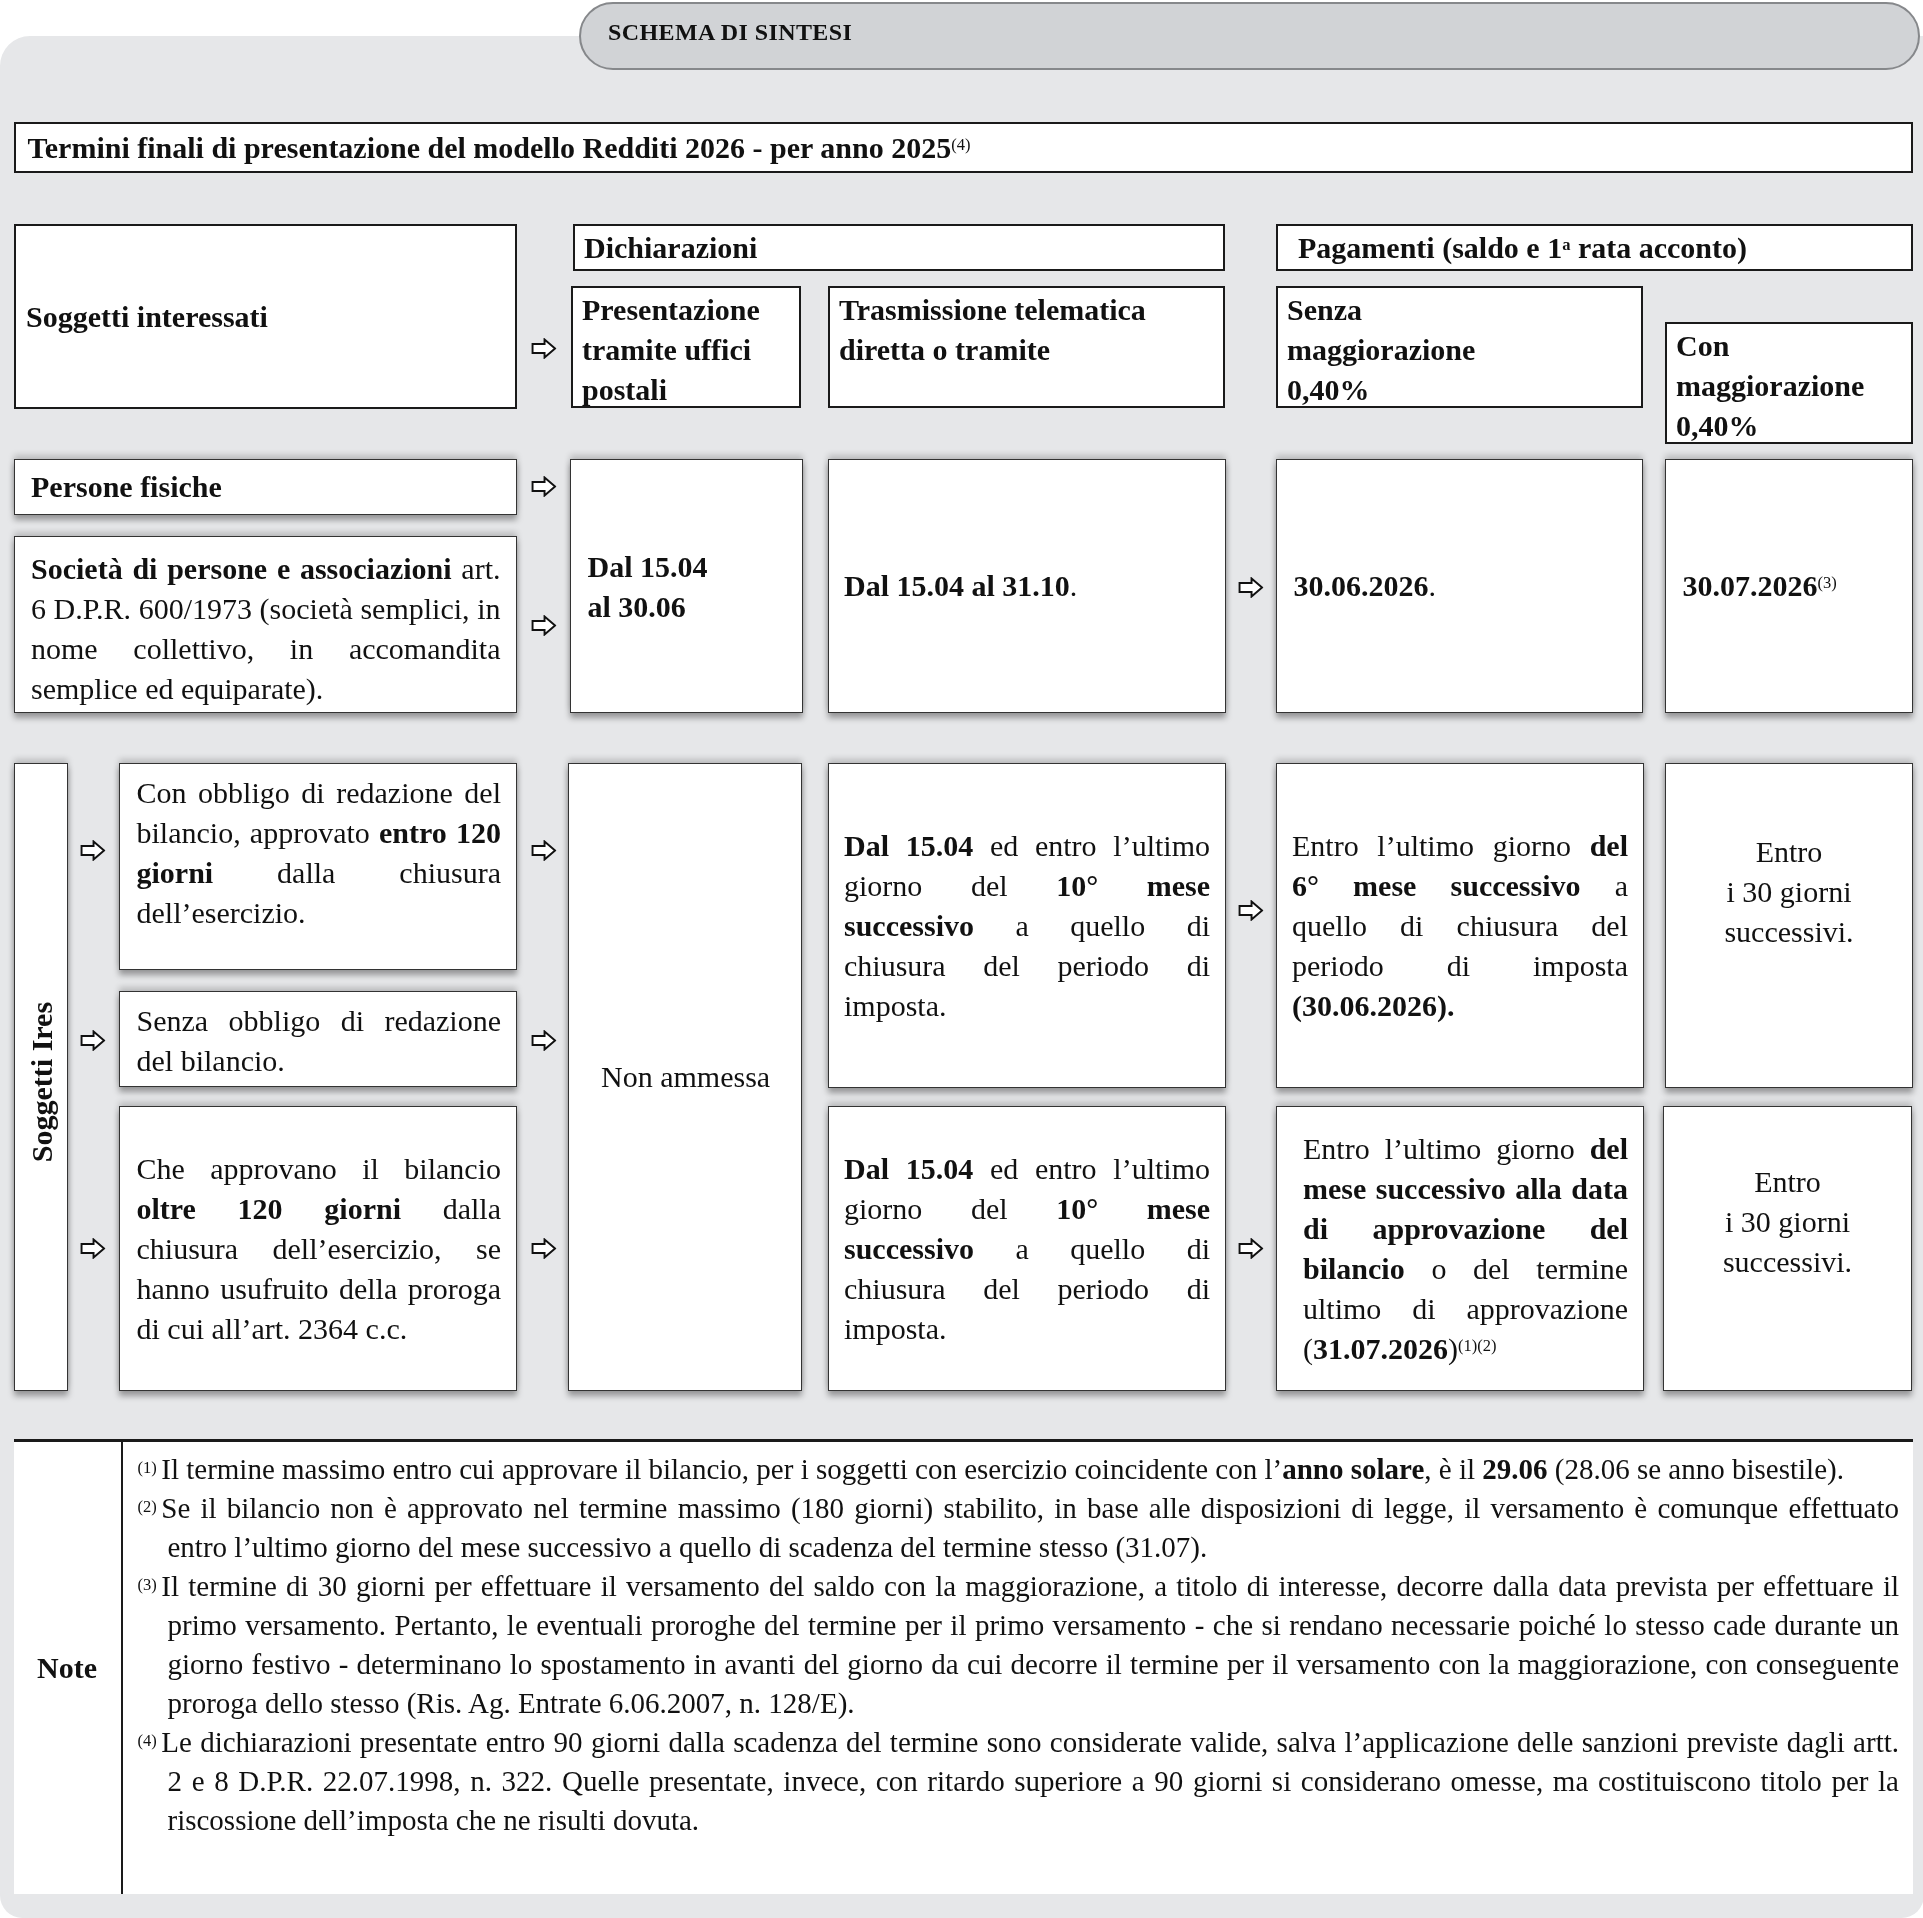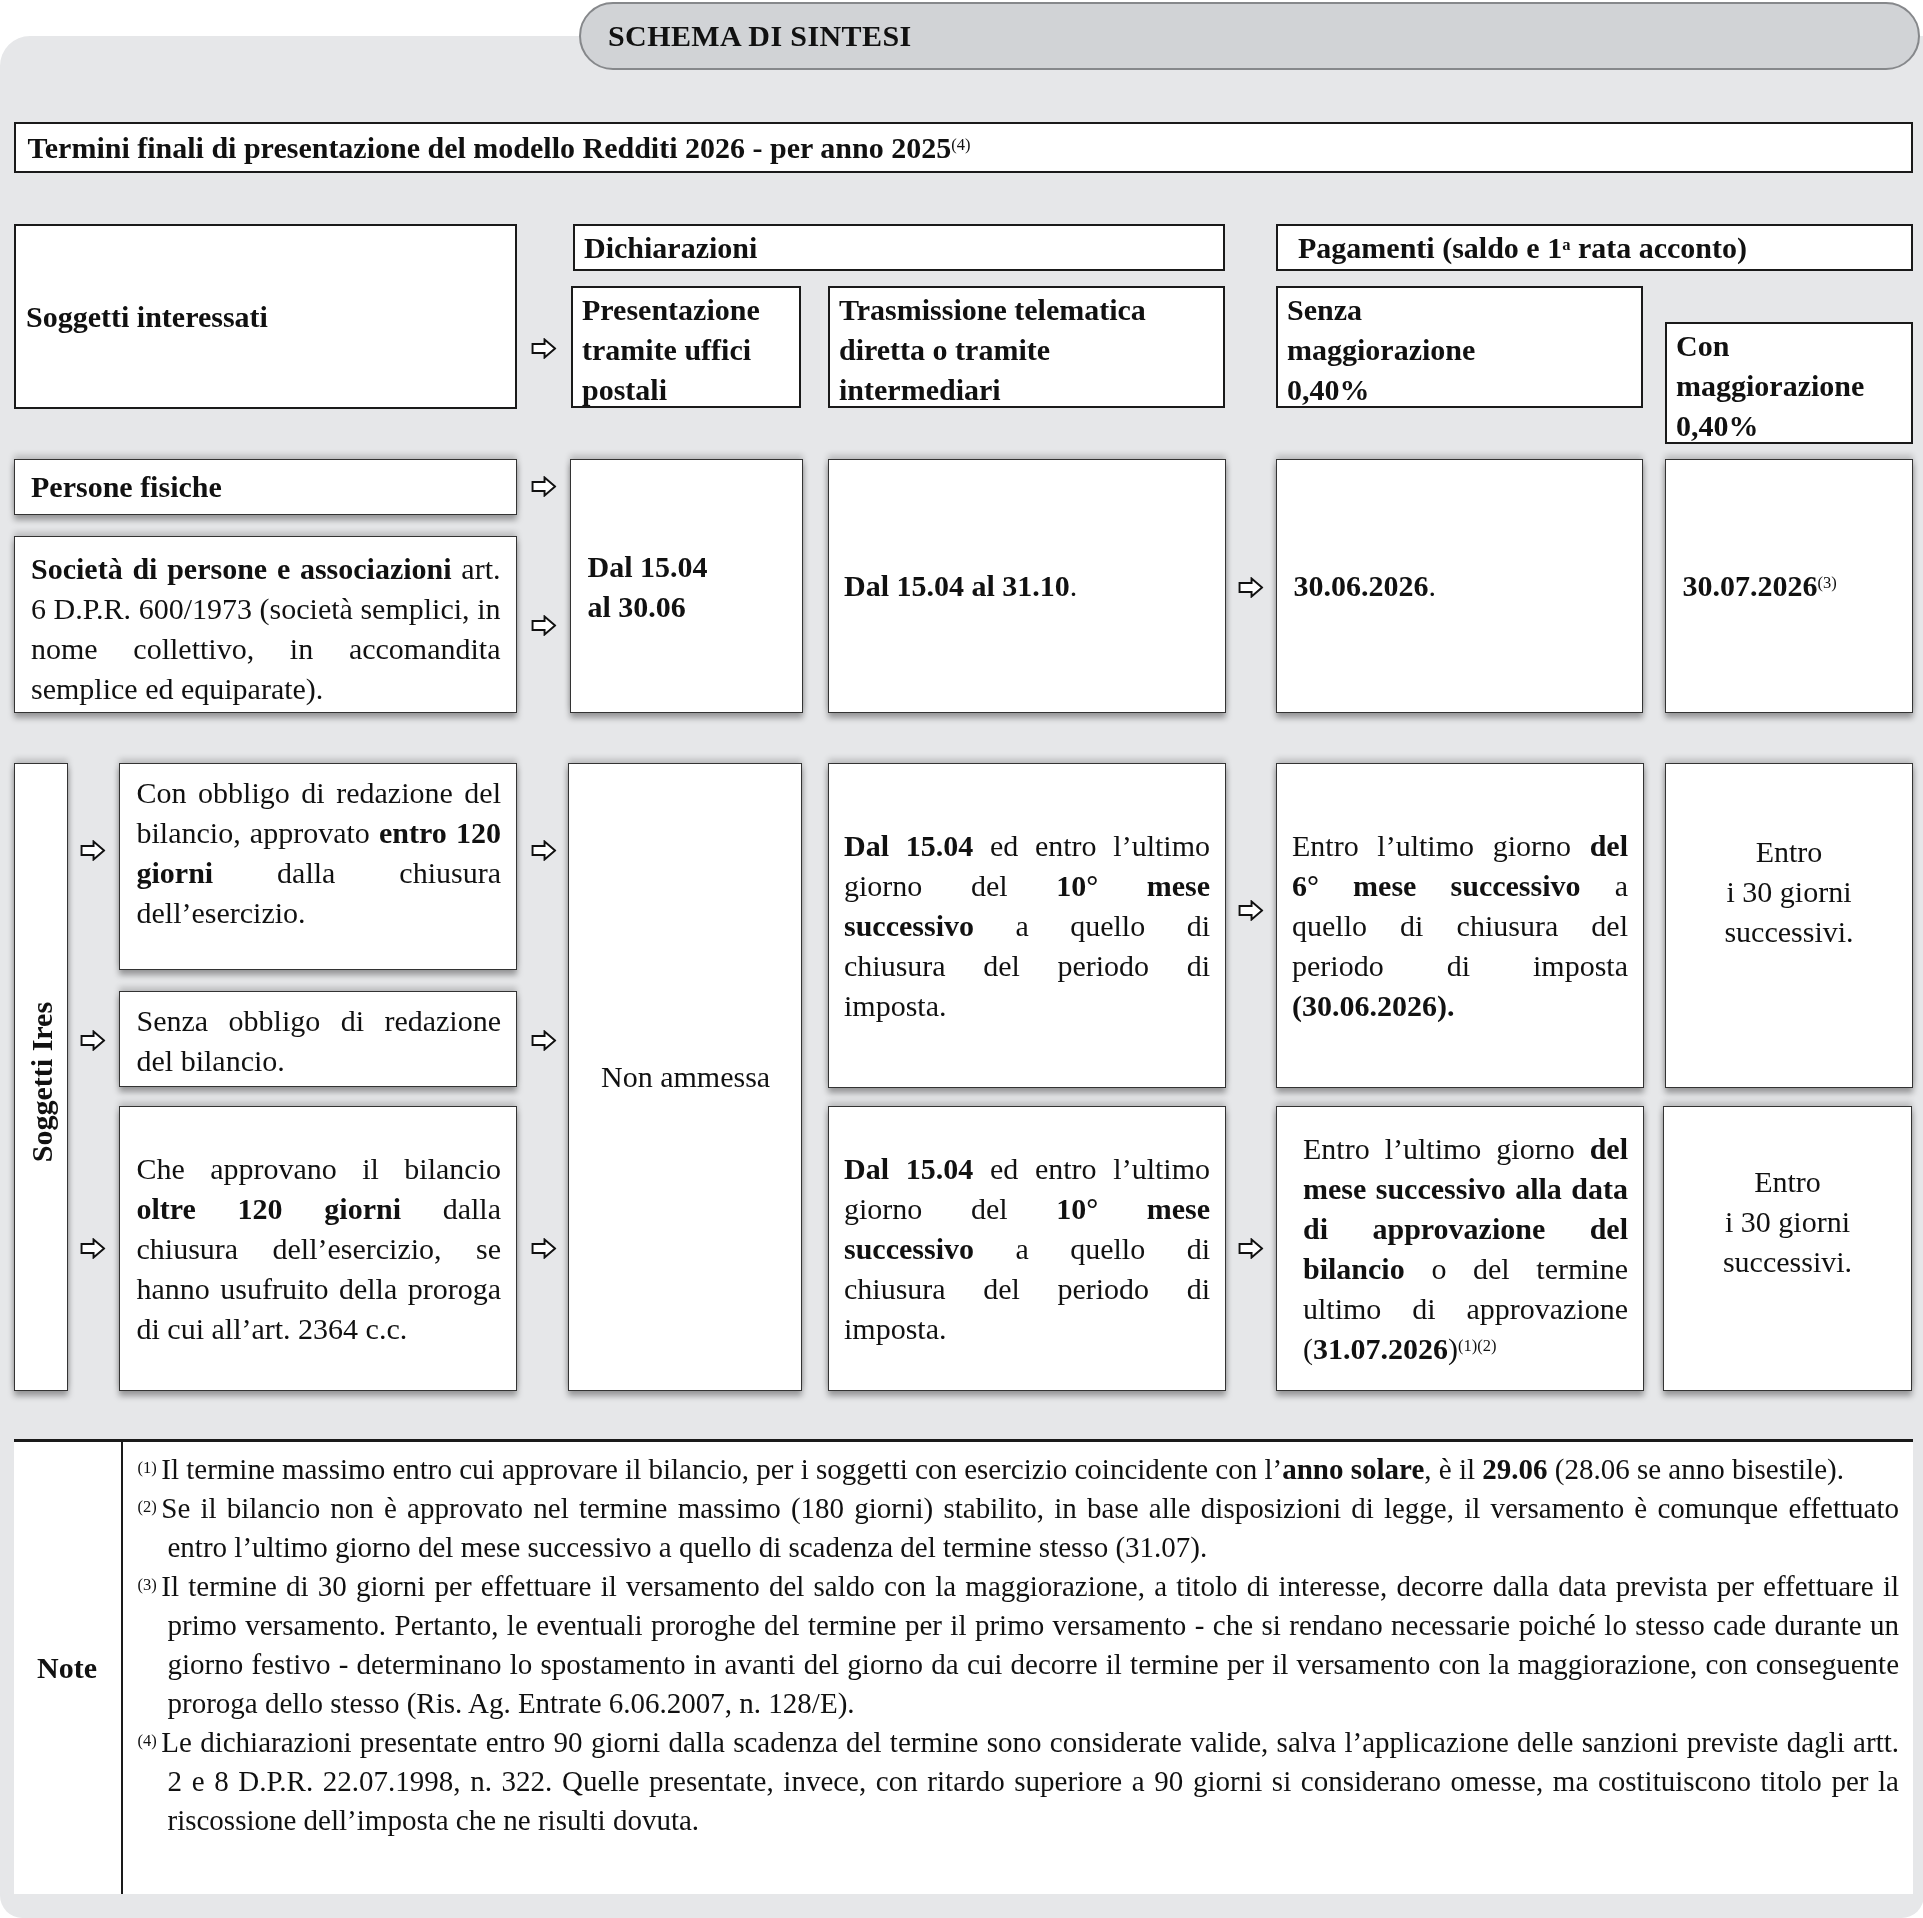--- a/index.html
+++ b/index.html
@@ -9,7 +9,7 @@
            background:#e6e7e9; border-top-left-radius:30px; border-bottom-left-radius:22.5px; border-bottom-right-radius:22.5px; }
   .tab { position:absolute; left:579px; top:1.5px; width:1341px; height:68px;
          background:#d1d3d6; border:2.3px solid #86888b; border-radius:35px; box-sizing:border-box; }
-  .tab span { position:absolute; left:27px; top:15px; font-weight:bold; font-size:30px; letter-spacing:0.4px; }
+  .tab span { position:absolute; left:27px; top:15px; font-weight:bold; font-size:24px; letter-spacing:0.4px; }
   .box { position:absolute; background:#fff; border:2.3px solid #1a1a1a; box-sizing:border-box; }
   .shadow { box-shadow: 0 4.5px 6px rgba(0,0,0,0.35), 0 -3.8px 6px rgba(0,0,0,0.18); border:1.5px solid #333; }
   .hb { font-weight:bold; font-size:30px; line-height:40px; }

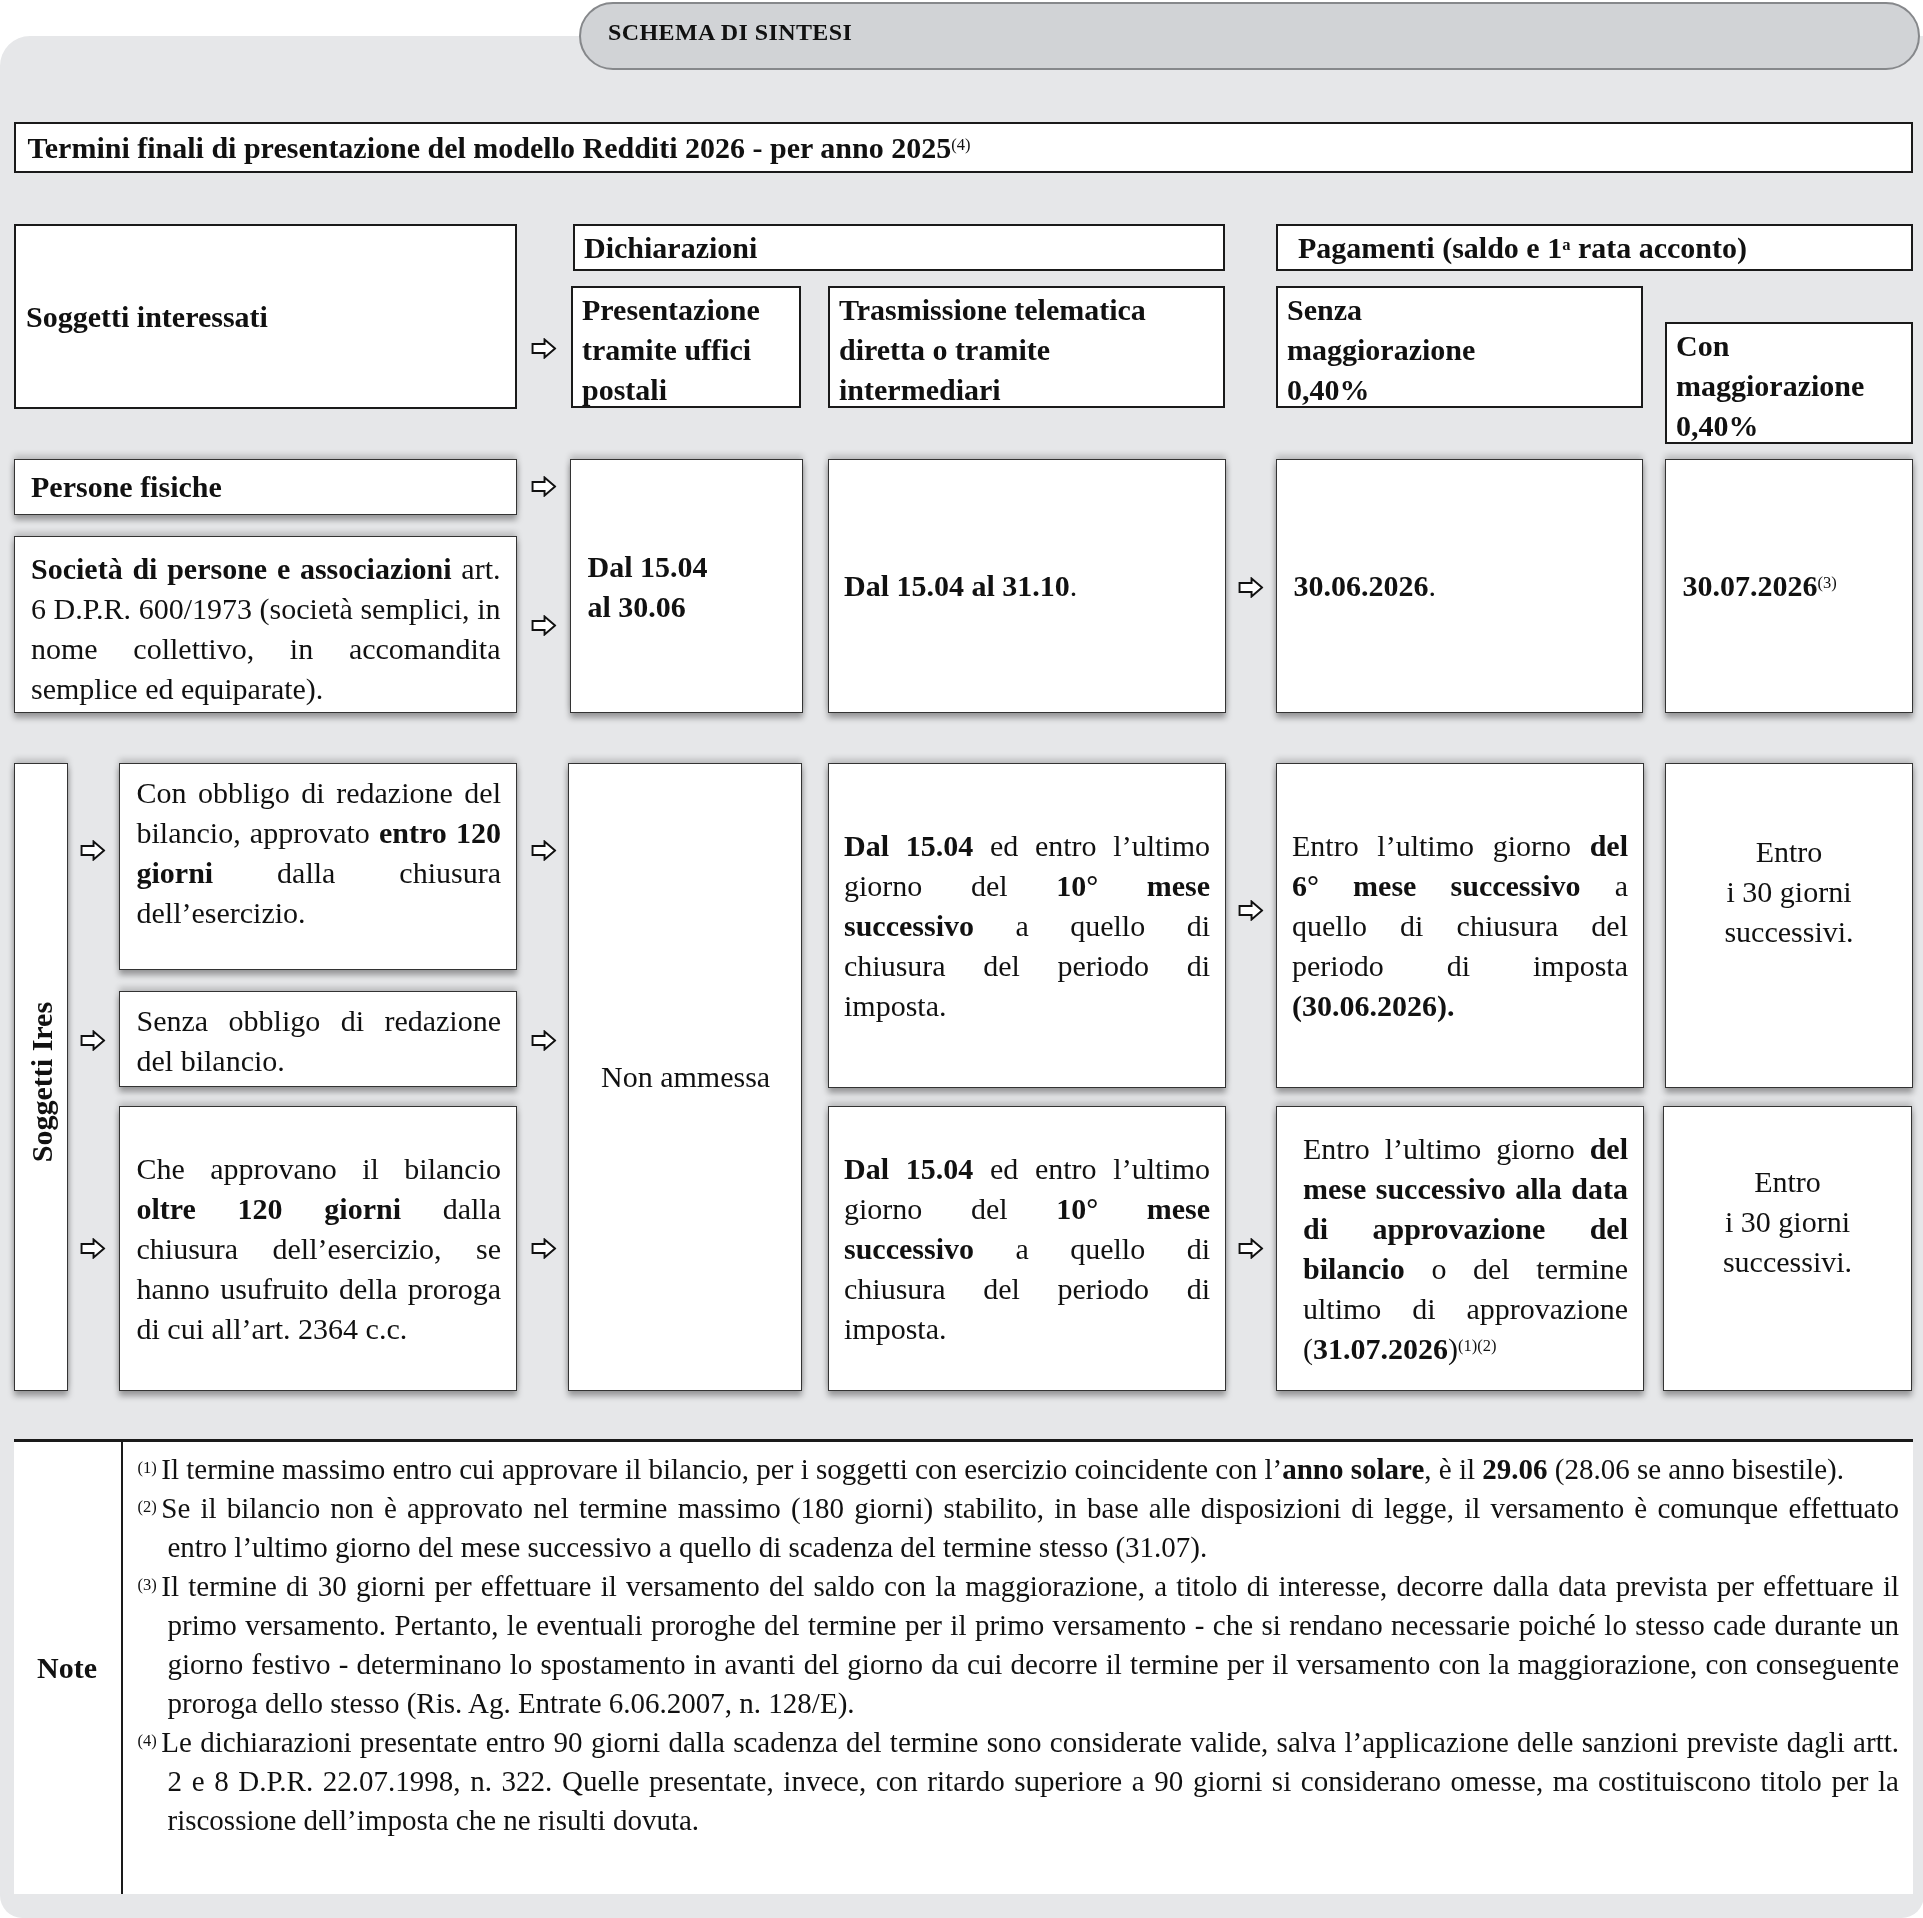--- a/index.html
+++ b/index.html
@@ -66,7 +66,6 @@
 <div class="box pad" style="left:828px;top:286px;width:397px;height:122px;padding-top:1.5px;">
   <div class="hb">Trasmissione telematica</div>
   <div class="hb">diretta o tramite</div>
-  <div class="hb">intermediari</div>
 </div>
 
 <div class="box vc" style="left:1276px;top:224px;width:637px;height:47px;padding-left:20px;">

